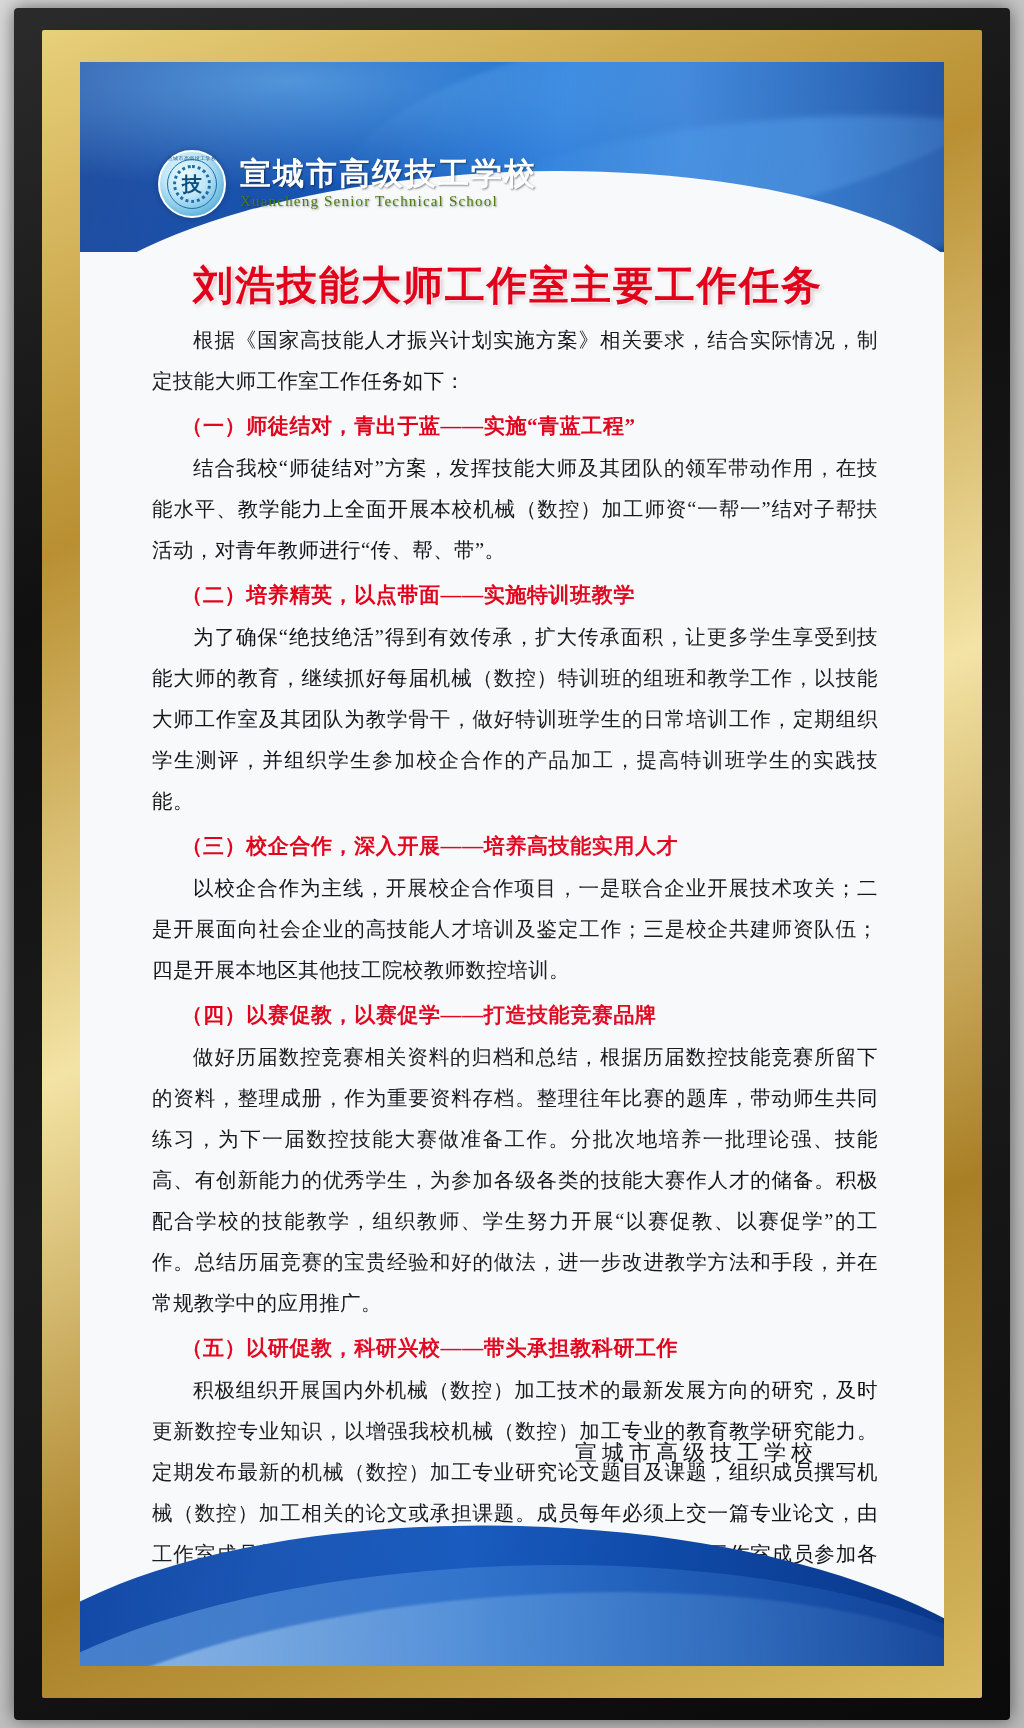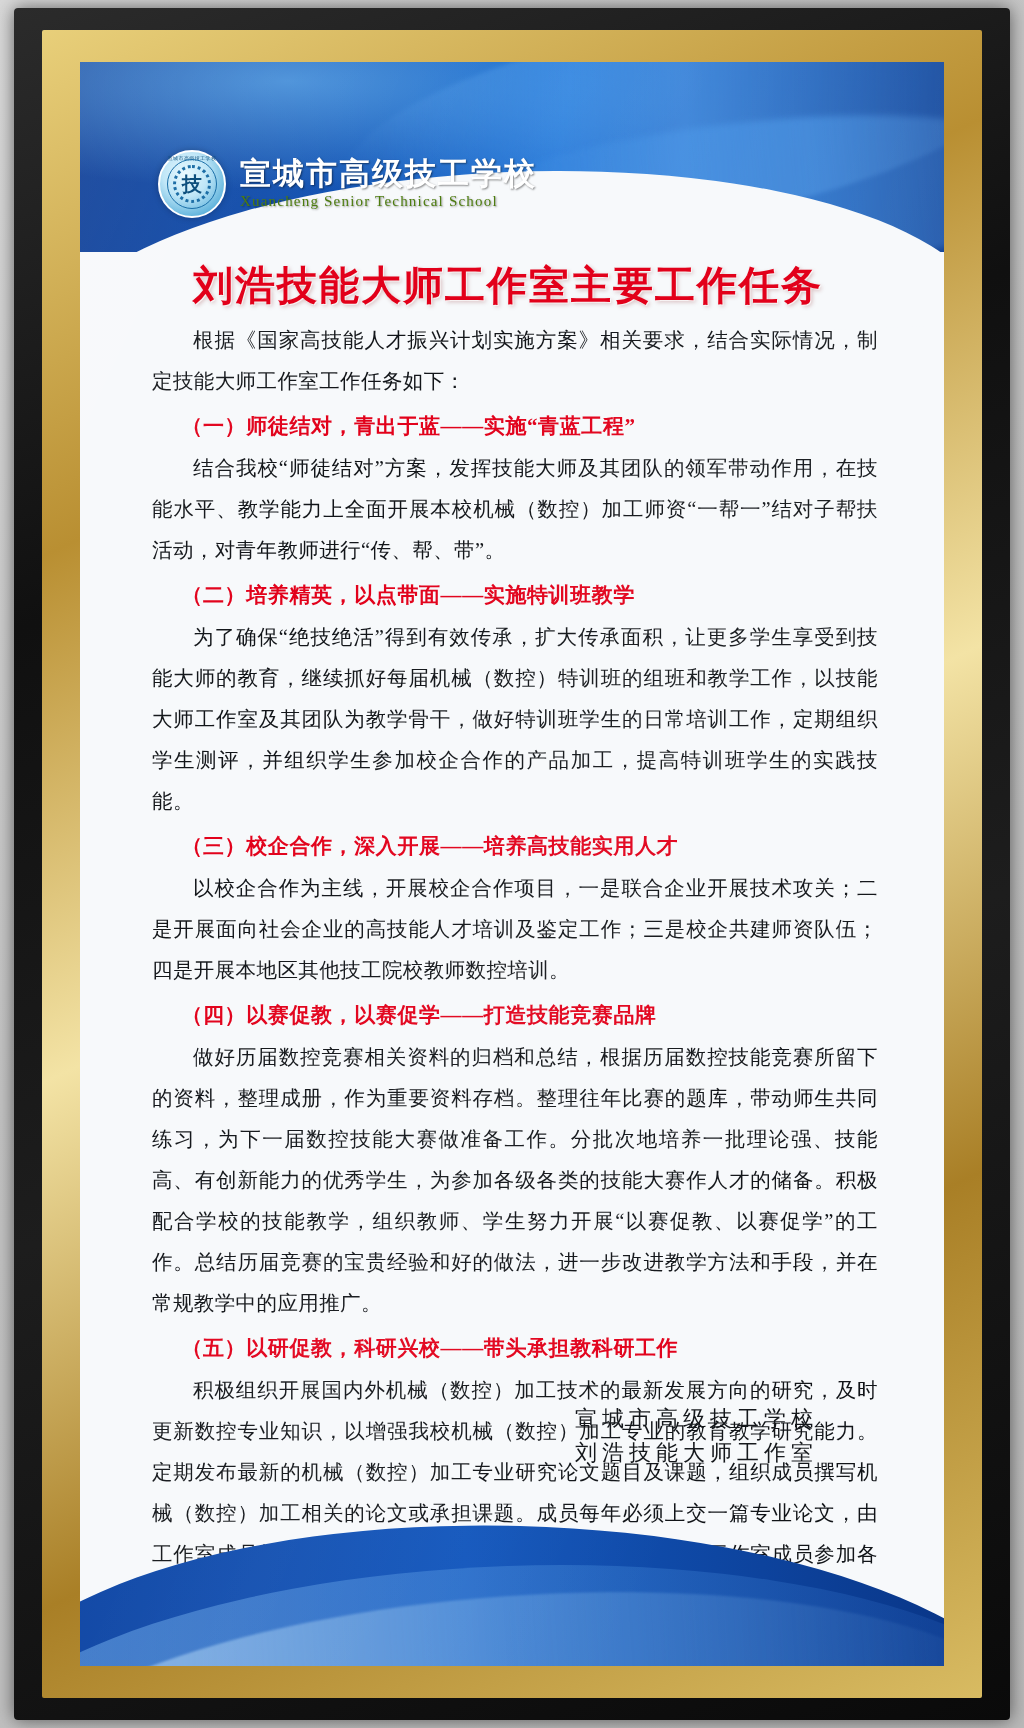--- a/index.html
+++ b/index.html
@@ -319,7 +319,6 @@
 
       <div class="signature">
         <div>宣城市高级技工学校</div>
-        <div>刘浩技能大师工作室</div>
       </div>
 
       <div class="footer-wave">

